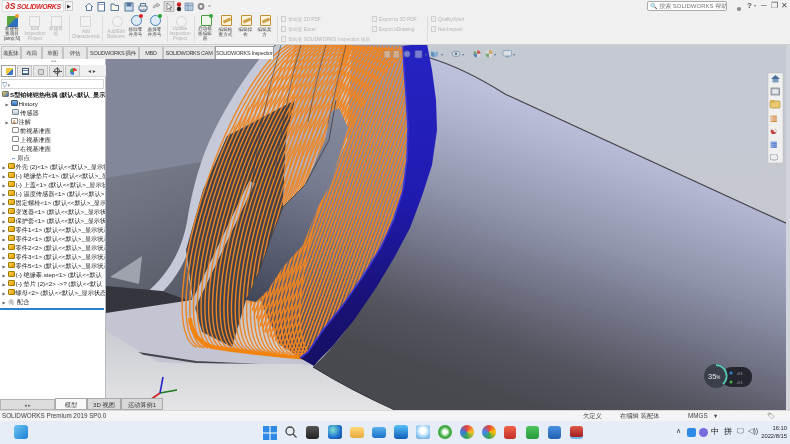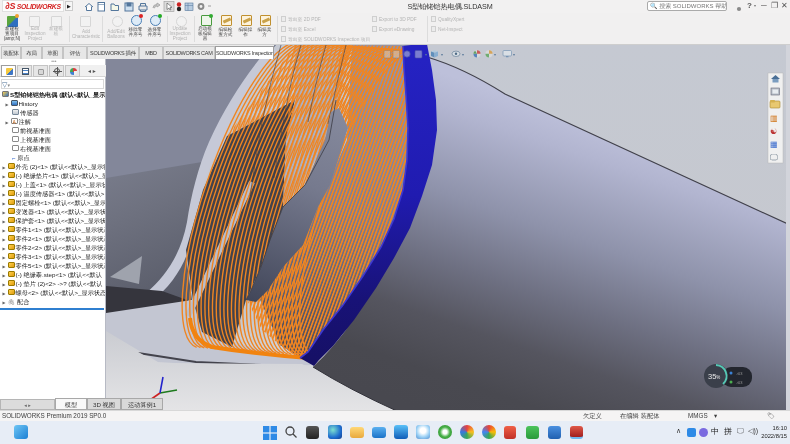--- a/index.html
+++ b/index.html
@@ -273,7 +273,6 @@
       </g>
 <path d="M124,5 l3,0" stroke="#888" stroke-width="0.8"></path>
 </svg>
-<div id="doctitle" class="abs">S型铂铑铠热电偶.SLDASM</div>
 <div id="searchbox" class="abs">🔍 搜索 SOLIDWORKS 帮助&nbsp;&nbsp;⌕</div>
 <div class="abs" style="left:735px;top:2px;width:8px;height:10px"><svg width="8" height="10">
         <circle cx="4" cy="3" r="2.1" fill="#8a8a8a"></circle>

